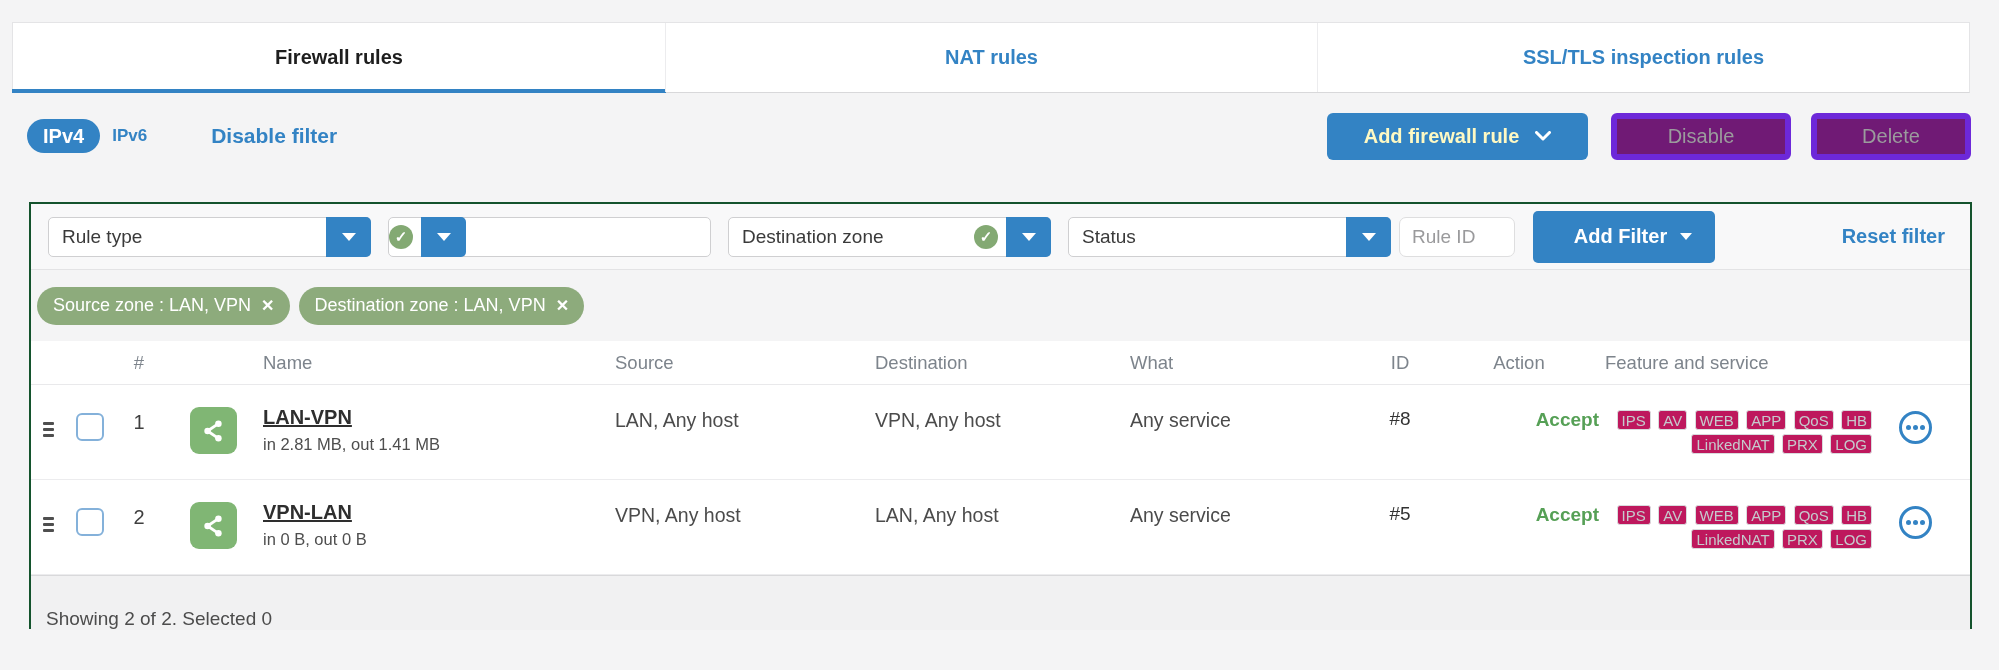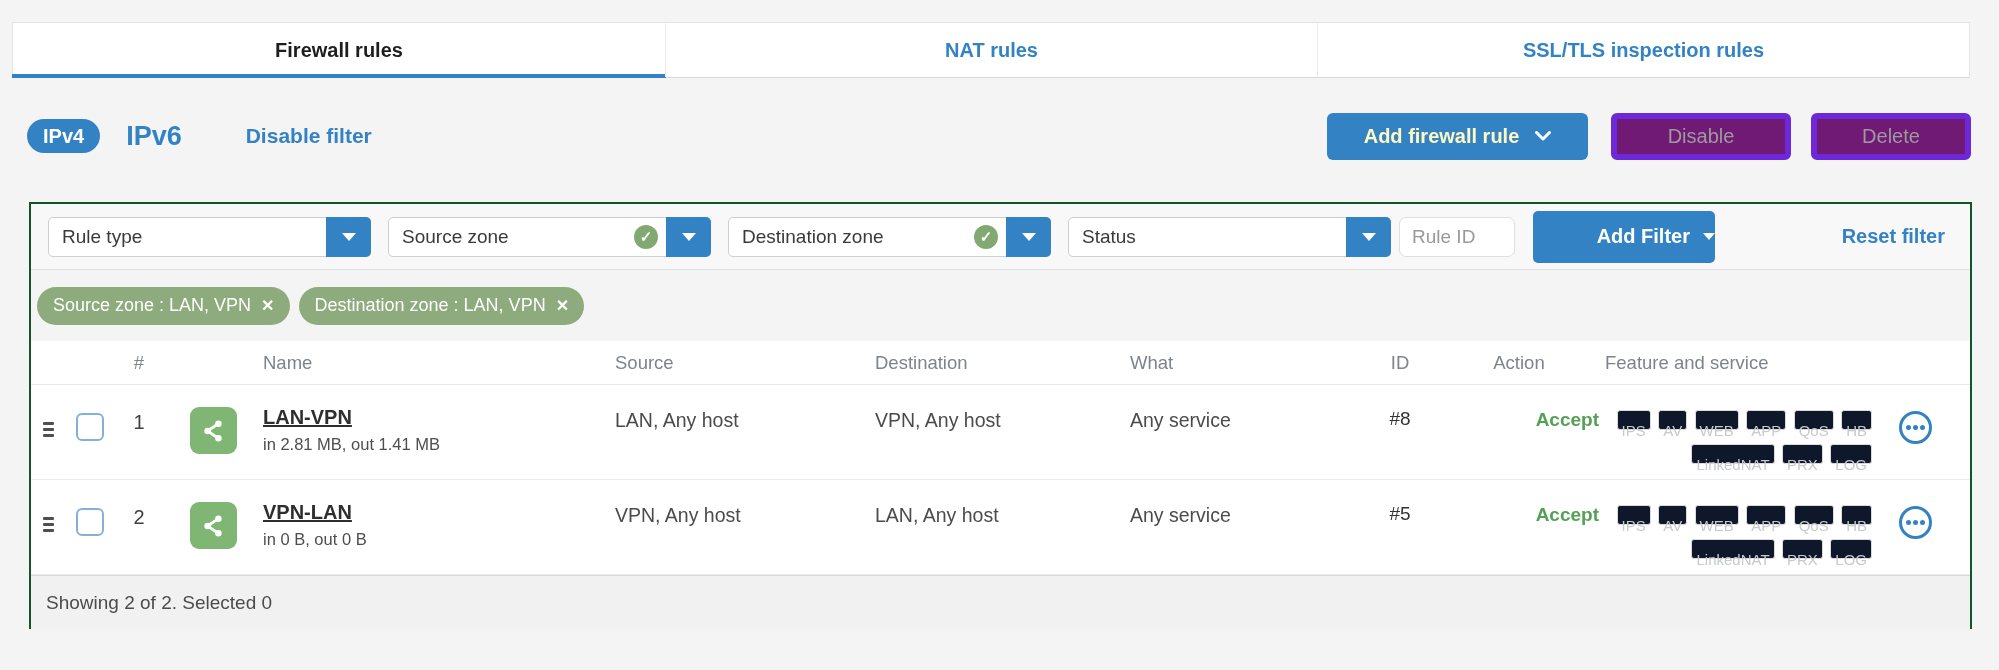--- a/index.html
+++ b/index.html
@@ -19,7 +19,7 @@
   }
   
   .tabbar{
-    position:absolute;left:12px;top:22px;width:1958px;height:56px;
+    position:absolute;left:12px;top:22px;width:1958px;height:71px;
     background:#fff;border:1px solid #e4e4e6;border-bottom:1px solid #d8d8da;
     display:flex;
   }

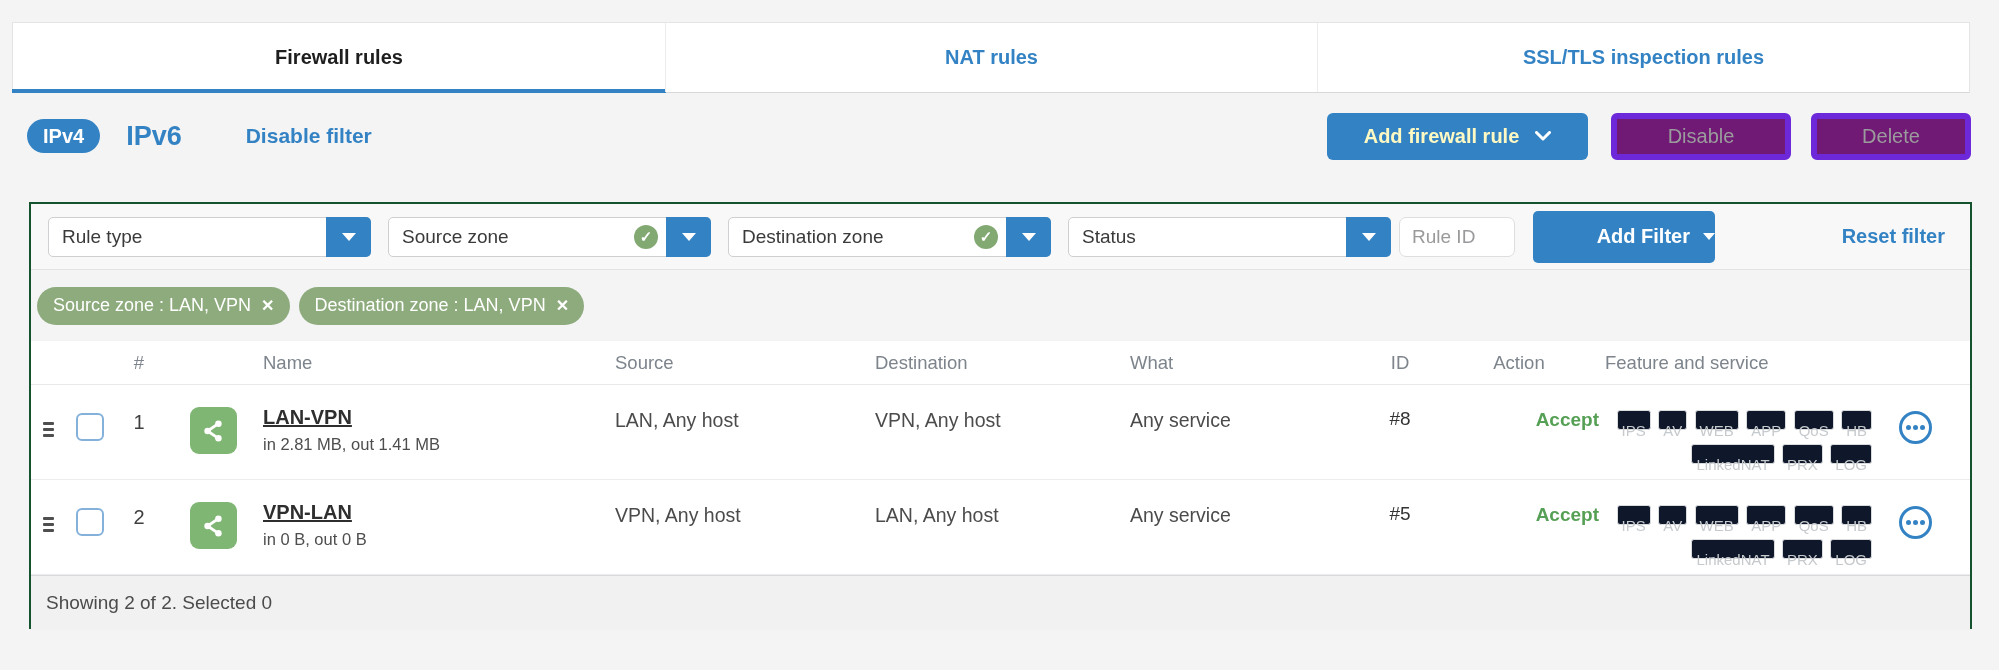--- a/index.html
+++ b/index.html
@@ -41,7 +41,7 @@
     background:var(--blue);color:#fff;font-weight:700;font-size:20px;
     height:34px;padding:0 16px;border-radius:17px;display:flex;align-items:center;cursor:pointer;
   }
-  .ip-link{color:var(--blue);font-weight:700;font-size:27px;margin-left:26px;cursor:pointer;}
+  .ip-link{color:var(--blue);font-weight:700;font-size:17px;margin-left:12px;cursor:pointer;}
   .filter-link{color:var(--blue);font-weight:700;font-size:21px;margin-left:64px;cursor:pointer;}
   .toolbar .spacer{flex:1;}
   .btn{display:flex;align-items:center;justify-content:center;height:47px;border-radius:6px;font-size:20px;cursor:pointer;}

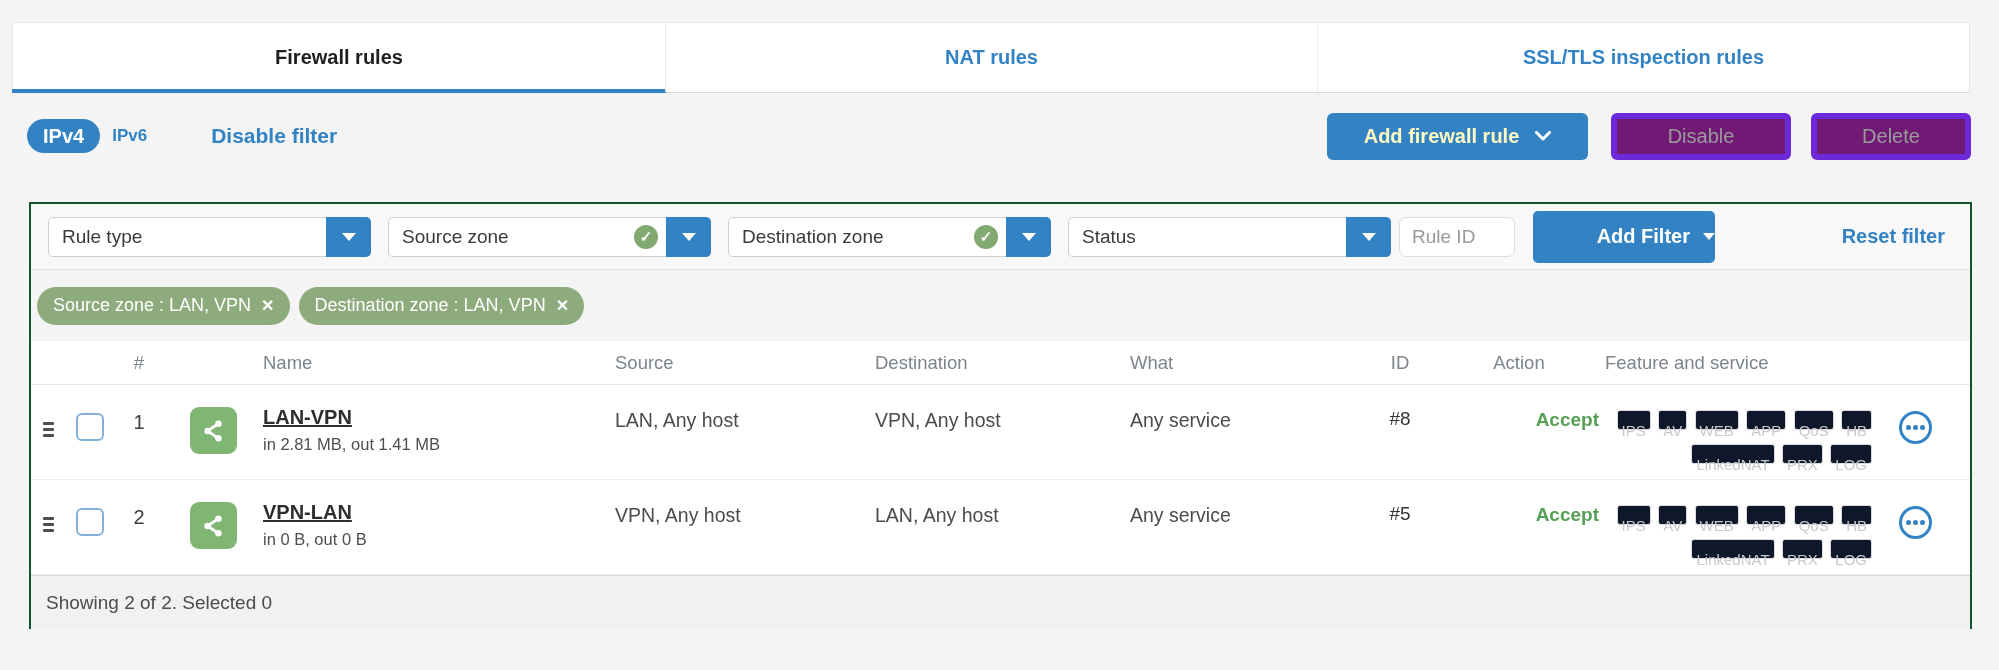--- a/index.html
+++ b/index.html
@@ -174,7 +174,6 @@
     </div>
 
     <div class="select">
-      <span class="sel-label">Source zone</span>
       <span class="check-circle">✓</span>
       <span class="dd-btn">
         <span class="caret"></span>

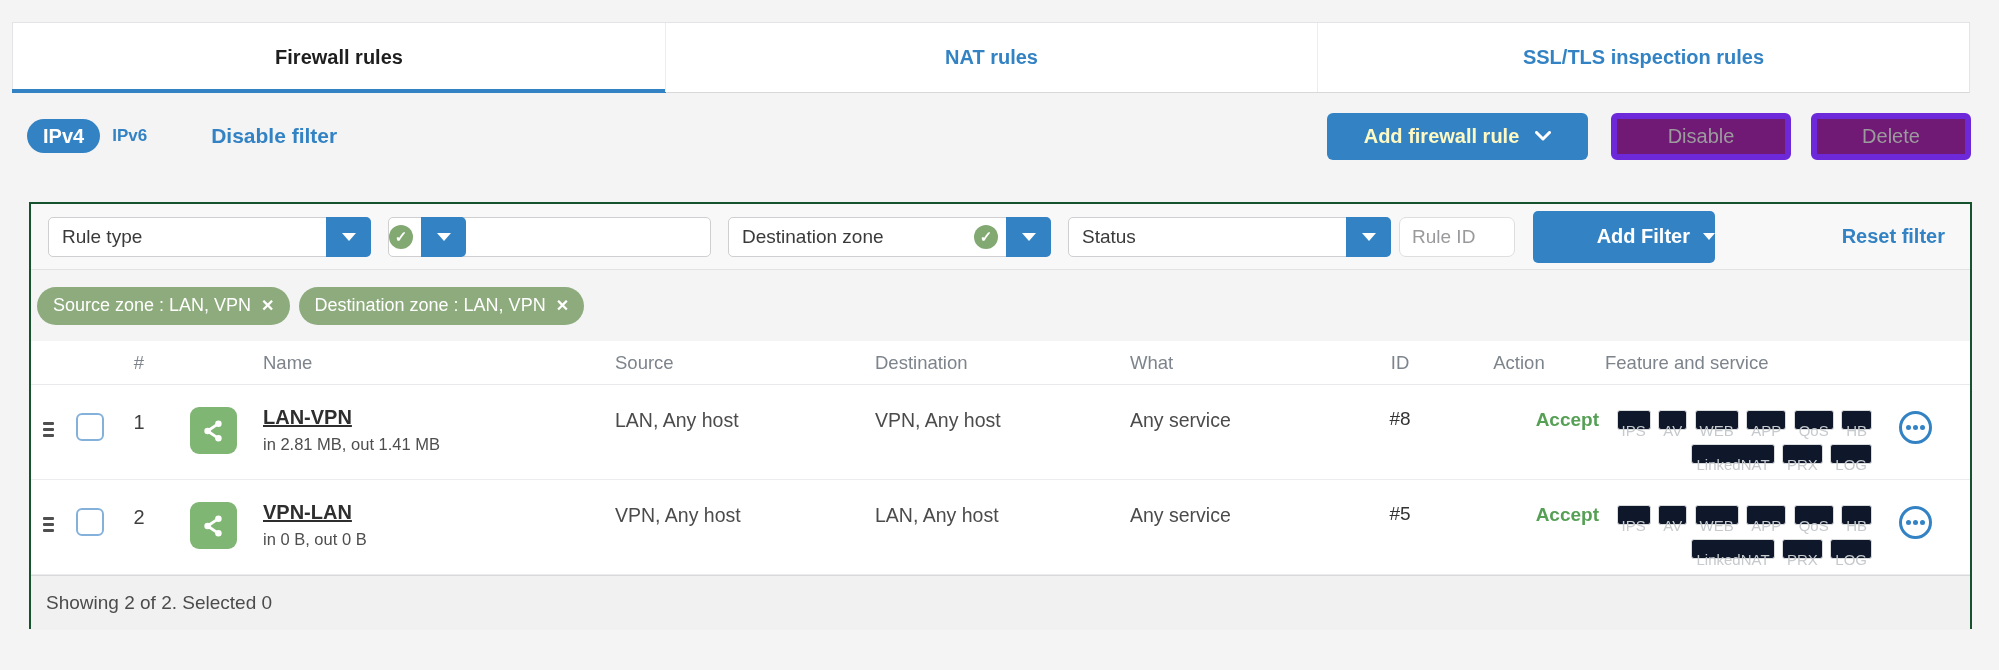--- a/index.html
+++ b/index.html
@@ -86,7 +86,7 @@
   .ruleid-input::placeholder{color:#9a9a9c;}
   .addfilter-btn{
     width:182px;height:52px;background:var(--blue);border-radius:5px;color:#fff;
-    font-weight:700;font-size:20px;display:flex;align-items:center;justify-content:flex-end;gap:13px;
+    font-weight:700;font-size:20px;display:flex;align-items:center;justify-content:center;gap:13px;
     margin-left:1px;cursor:pointer;padding-left:18px;
   }
   .reset-link{margin-left:auto;color:var(--blue);font-weight:700;font-size:20px;padding-right:12px;cursor:pointer;}

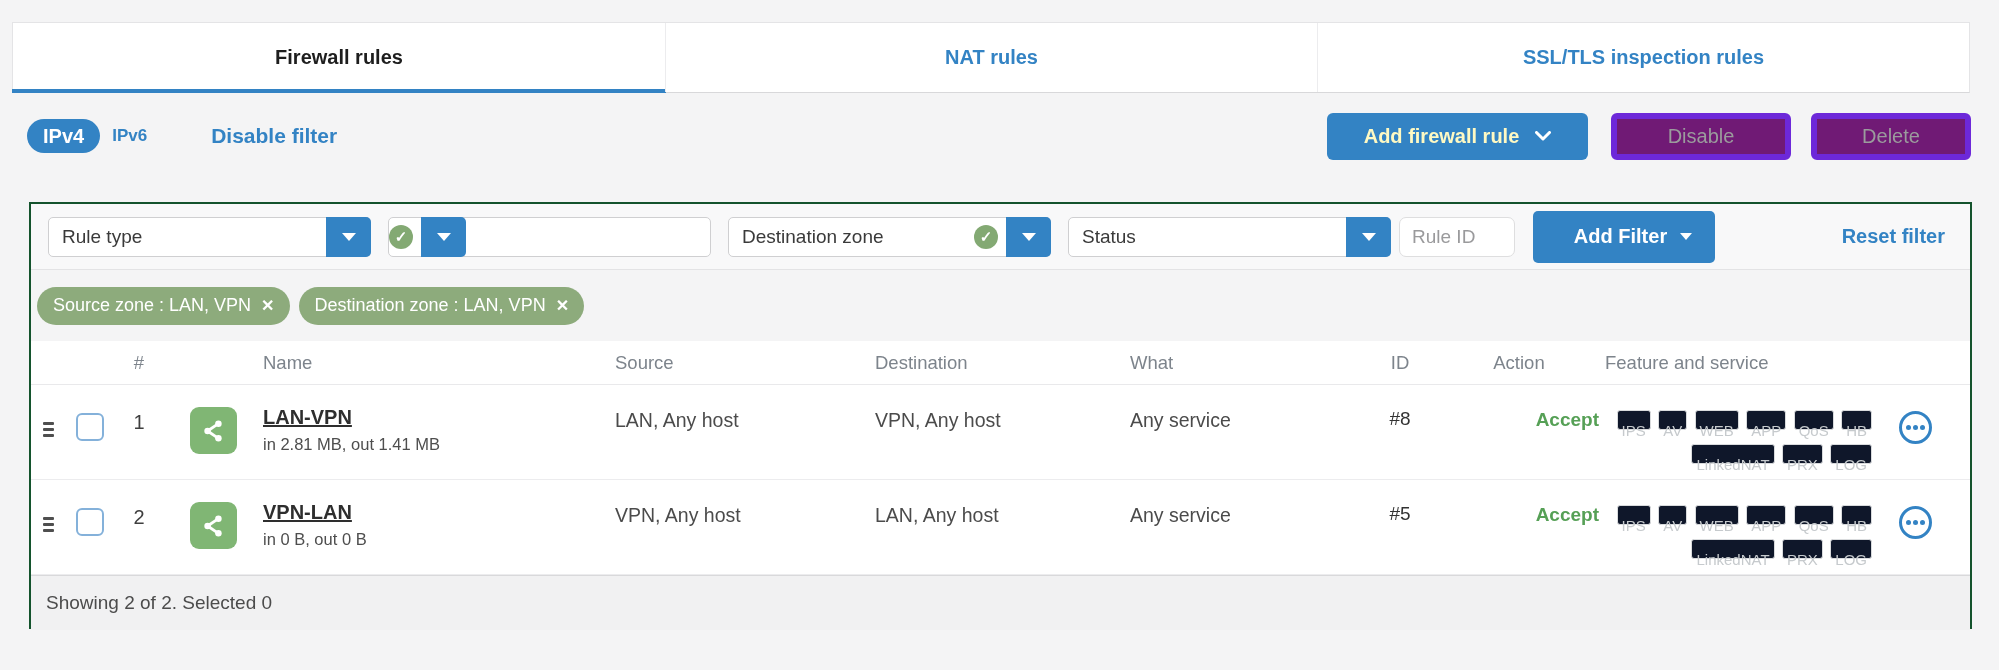--- a/index.html
+++ b/index.html
@@ -123,8 +123,8 @@
   .feat-line{white-space:nowrap;line-height:20px;}
   .feat-line + .feat-line{margin-top:3px;}
   .badge{
-    display:inline-block;border:1px solid #d9dbdd;border-radius:3px;background:#0f172a;
-    color:#c6cacd;font-size:15px;line-height:17px;height:20px;padding:11px 4px 0;margin-left:3px;
+    display:inline-block;border:1px solid #d9dbdd;border-radius:3px;background:#be185d;
+    color:#c6cacd;font-size:15px;line-height:17px;height:20px;padding:1px 4px 0;margin-left:3px;
   }
   .c-menu{padding-top:26px;display:flex;justify-content:center;align-items:flex-start;}
   .menu-btn{

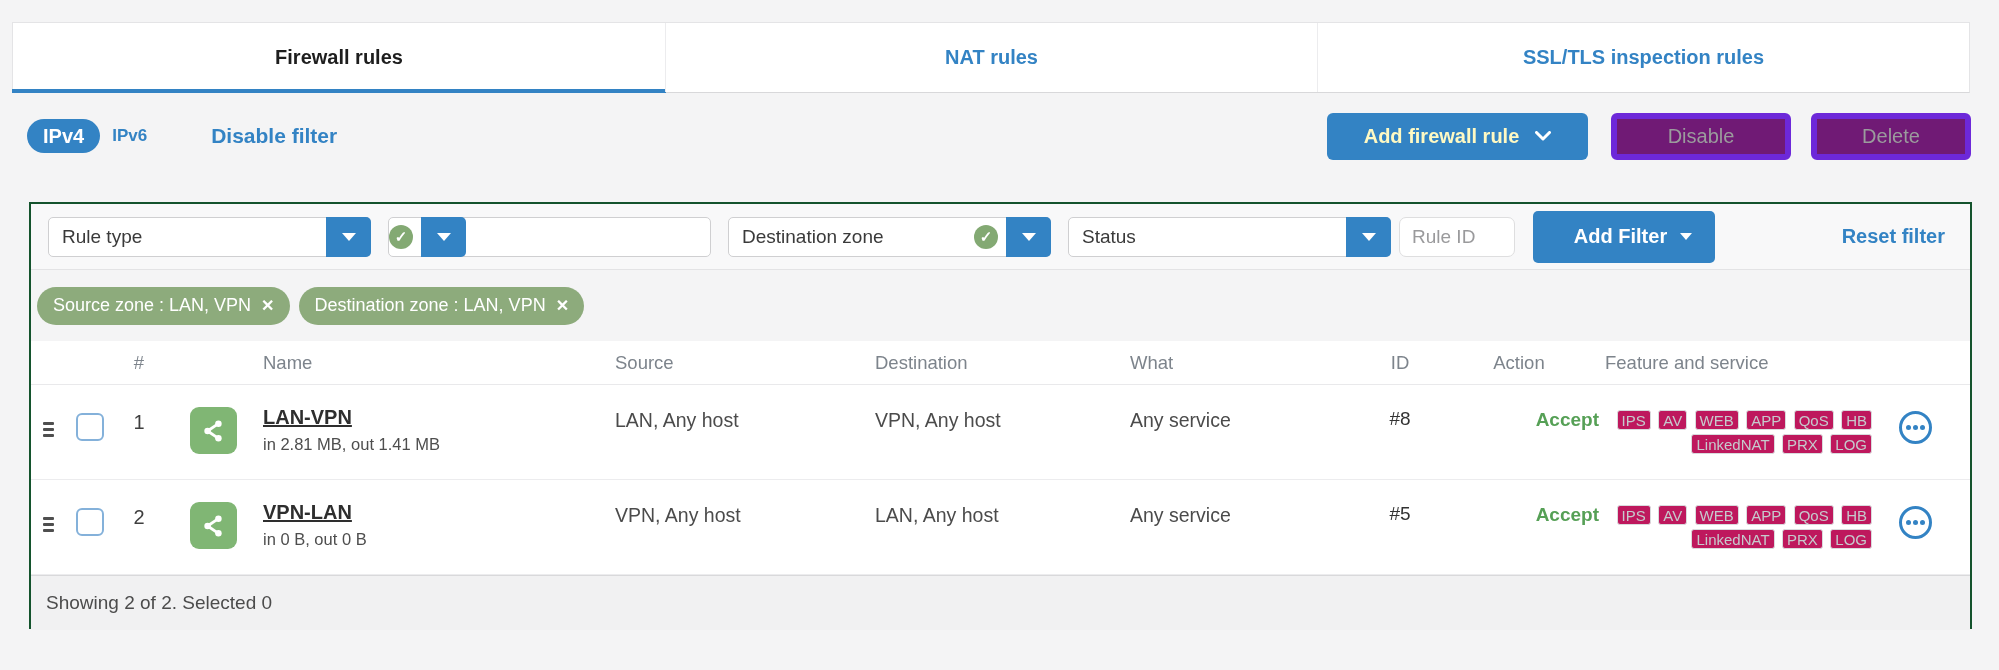--- a/index.html
+++ b/index.html
@@ -135,7 +135,7 @@
   
   .tfoot{
     flex:none;margin-top:auto;height:55px;background:#f1f1f2;border-top:1px solid #d9d9db;
-    display:flex;align-items:center;padding-left:15px;font-size:19px;color:#4c4c4c;
+    display:flex;align-items:flex-end;padding-left:15px;font-size:19px;color:#4c4c4c;
   }
 </style>
 </head>

